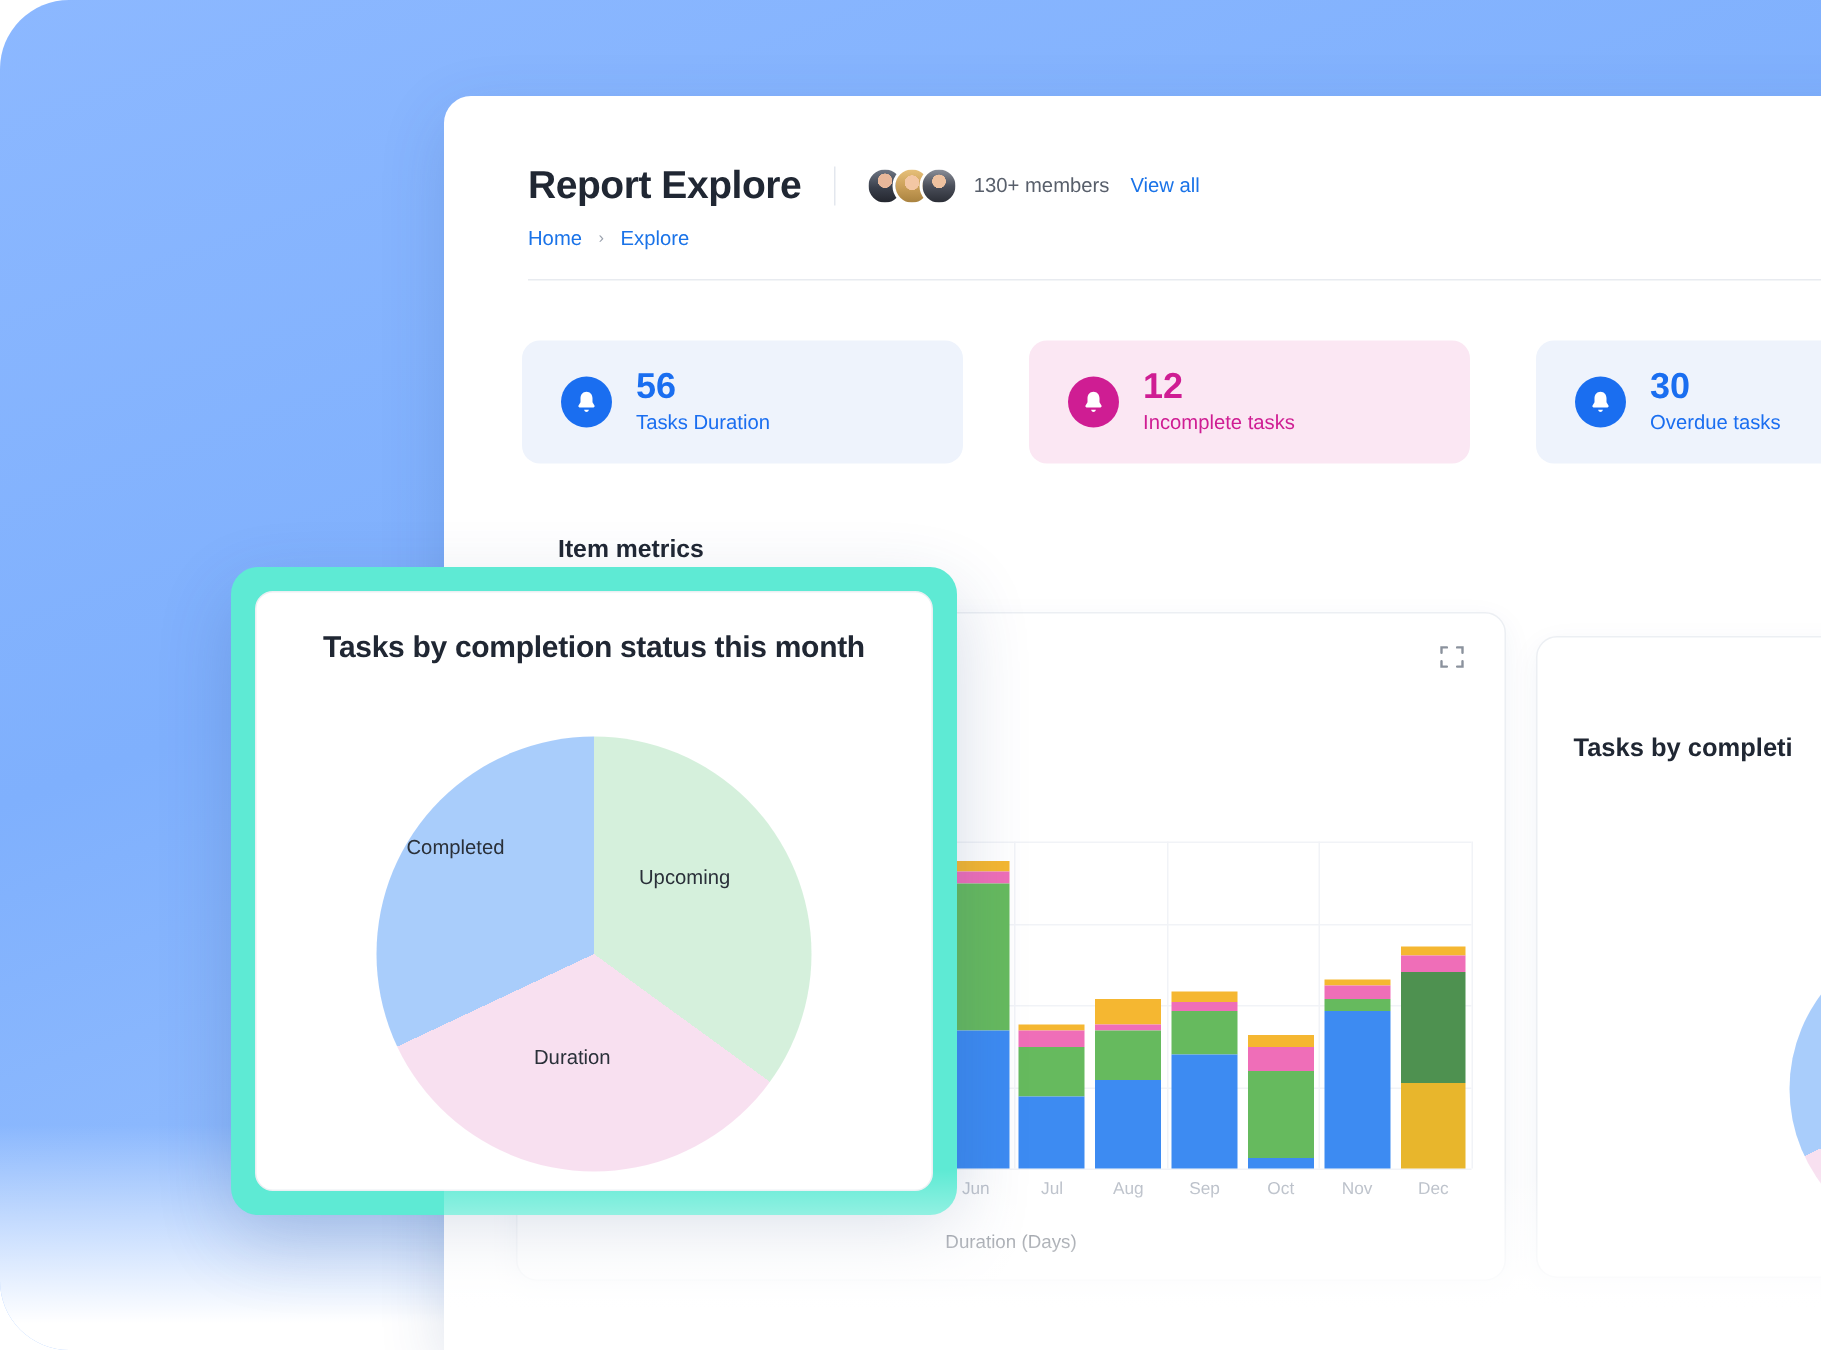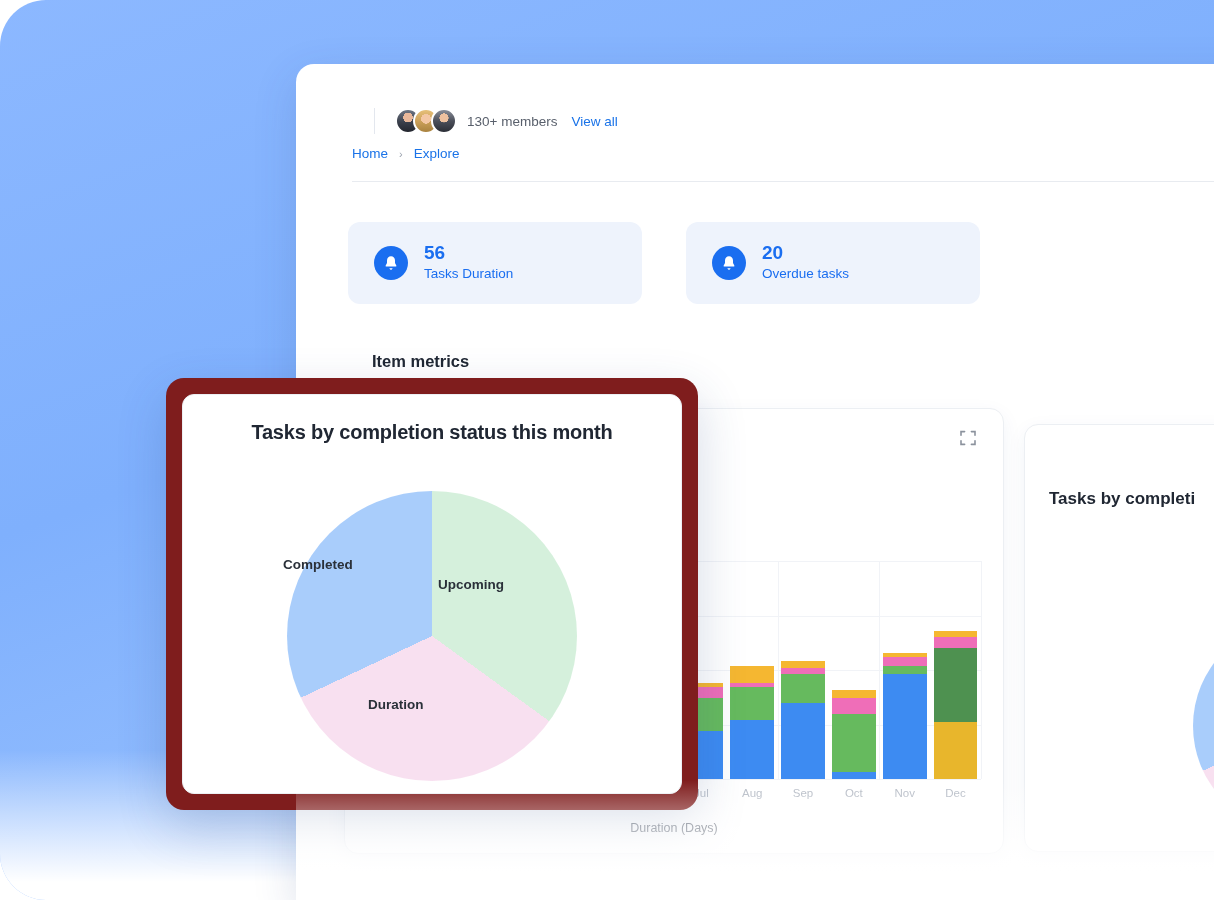--- a/index.html
+++ b/index.html
@@ -194,6 +194,7 @@
 
   <div class="header">
     <div class="title-row">
+      <div class="page-title">Report Explore</div>
       <div class="vdivider"></div>
       <div class="avatars">
         <div class="avatar av1"></div>

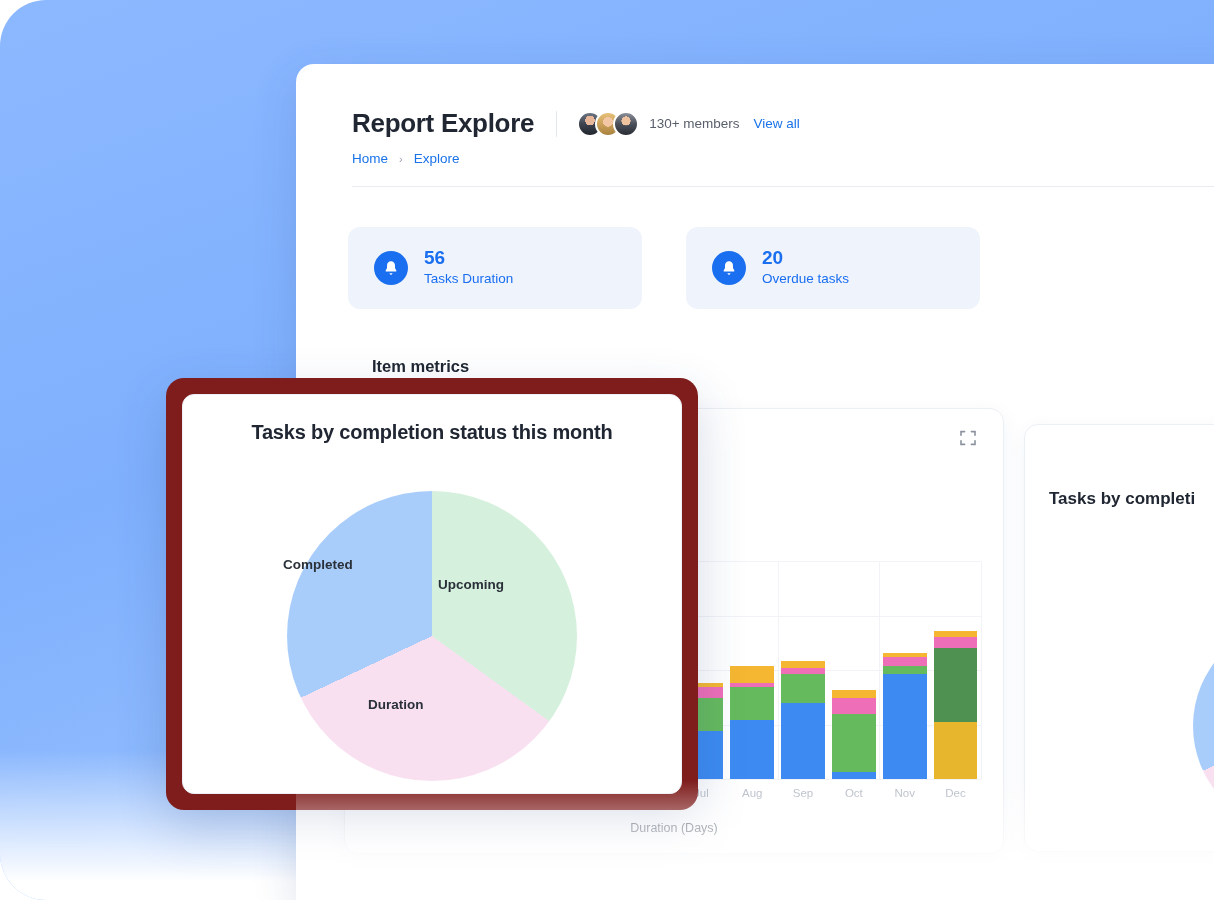--- a/index.html
+++ b/index.html
@@ -88,7 +88,7 @@
   }
   .bell-blue { background: #1a6ef0; }
   .bell-pink { background: #cf1d93; }
-  .stat-num { font-size: 19px; font-weight: 700; line-height: 1.15; }
+  .stat-num { font-size: 24px; font-weight: 700; line-height: 1.15; }
   .stat-label { font-size: 13.5px; line-height: 1.5; }
   .txt-blue { color: #1a6ef0; }
   .txt-pink { color: #cf1d93; }

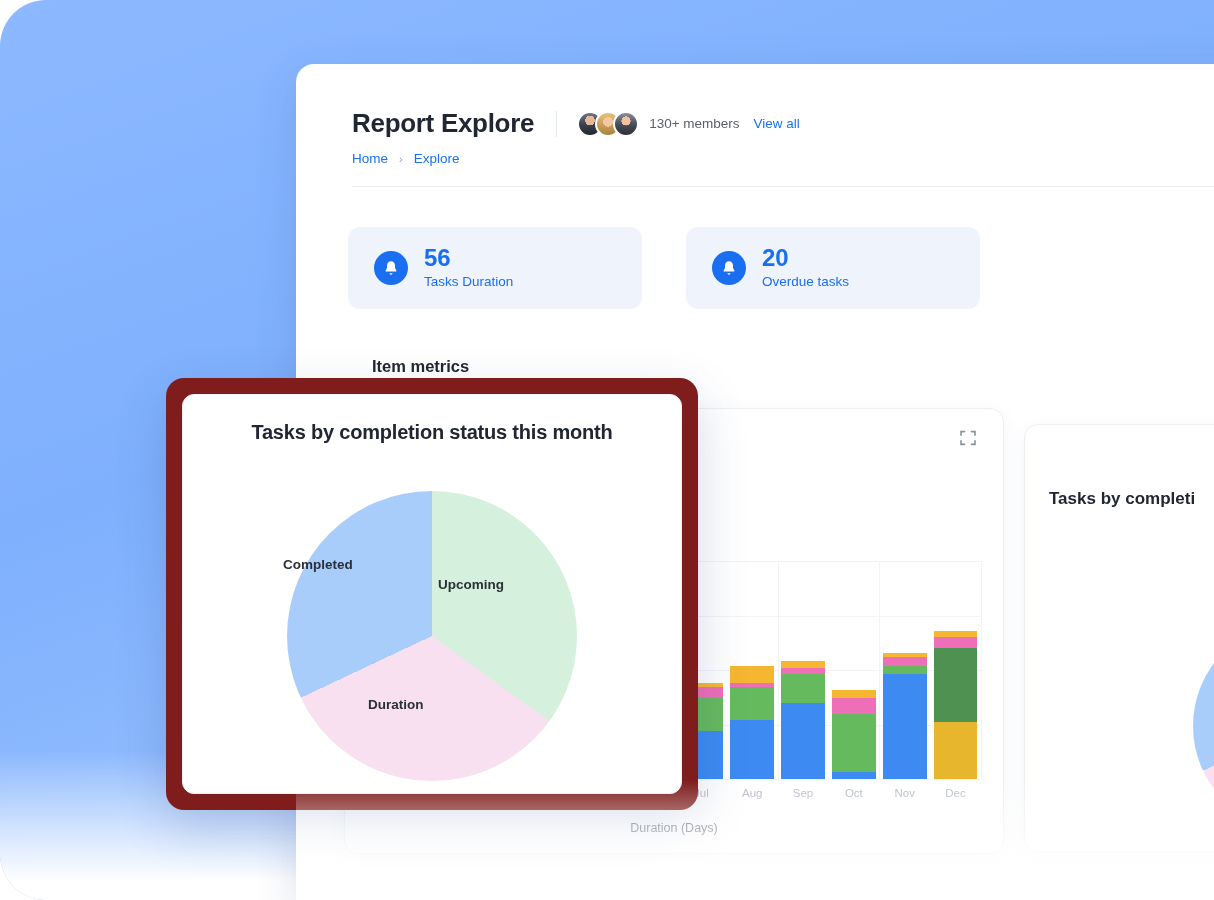--- a/index.html
+++ b/index.html
@@ -229,6 +229,18 @@
       </div>
     </div>
 
+    <div class="stat-card stat-pink">
+      <div class="bell-wrap bell-pink">
+        <svg width="16" height="17" viewBox="0 0 16 17" fill="#fff" aria-hidden="true">
+          <path d="M8 1.2c-2.4 0-4 1.9-4 4.3v2.6L2.7 10.4c-.3.5 0 1.2.6 1.2h9.4c.6 0 .9-.7.6-1.2L12 8.1V5.5c0-2.4-1.6-4.3-4-4.3z"></path>
+          <path d="M6.4 13.2c.2.9 1 1.5 1.6 1.5s1.4-.6 1.6-1.5H6.4z"></path>
+        </svg>
+      </div>
+      <div>
+        <div class="stat-num txt-pink">12</div>
+        <div class="stat-label txt-pink">Incomplete tasks</div>
+      </div>
+    </div>
 
     <div class="stat-card stat-blue">
       <div class="bell-wrap bell-blue">

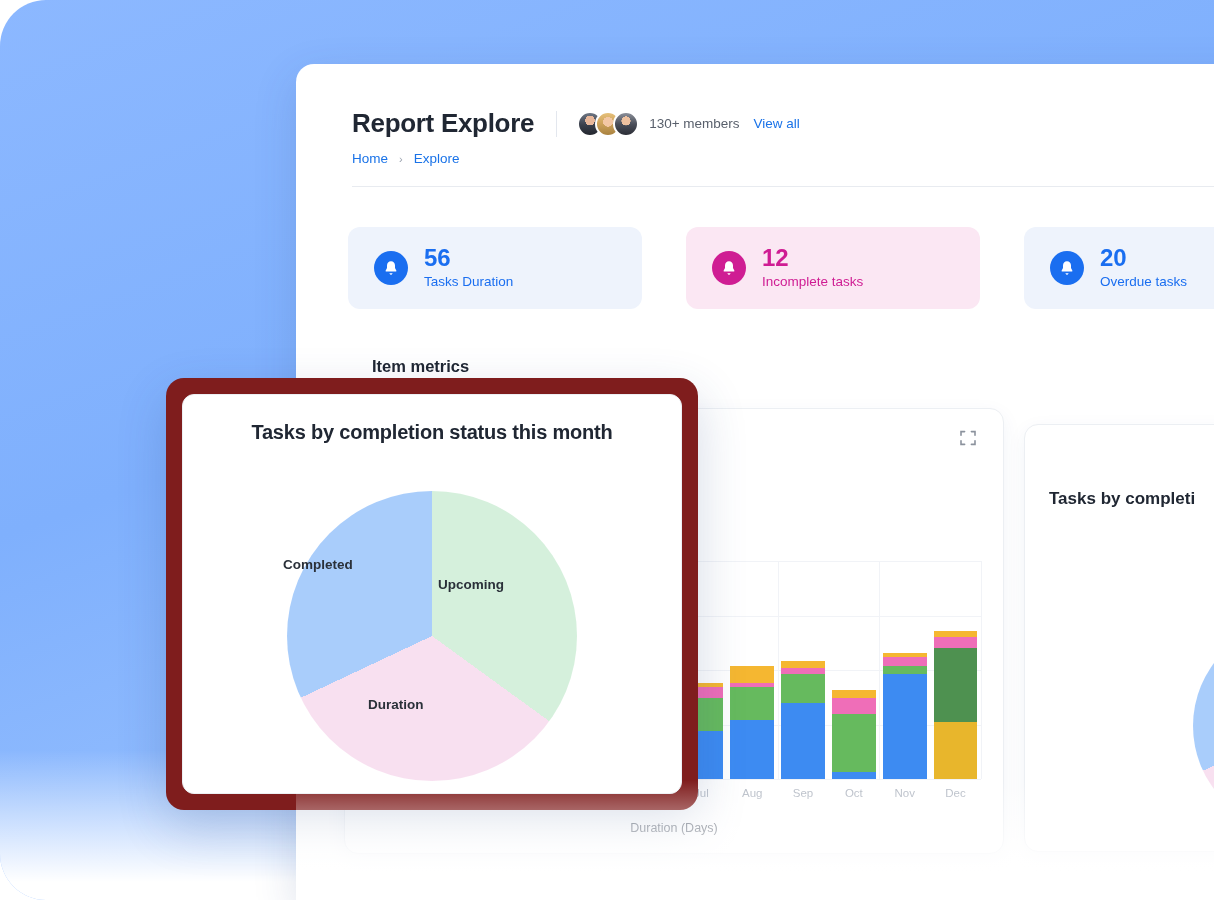--- a/index.html
+++ b/index.html
@@ -250,7 +250,7 @@
         </svg>
       </div>
       <div>
-        <div class="stat-num txt-blue">20</div>
+        <div class="stat-num txt-blue">30</div>
         <div class="stat-label txt-blue">Overdue tasks</div>
       </div>
     </div>

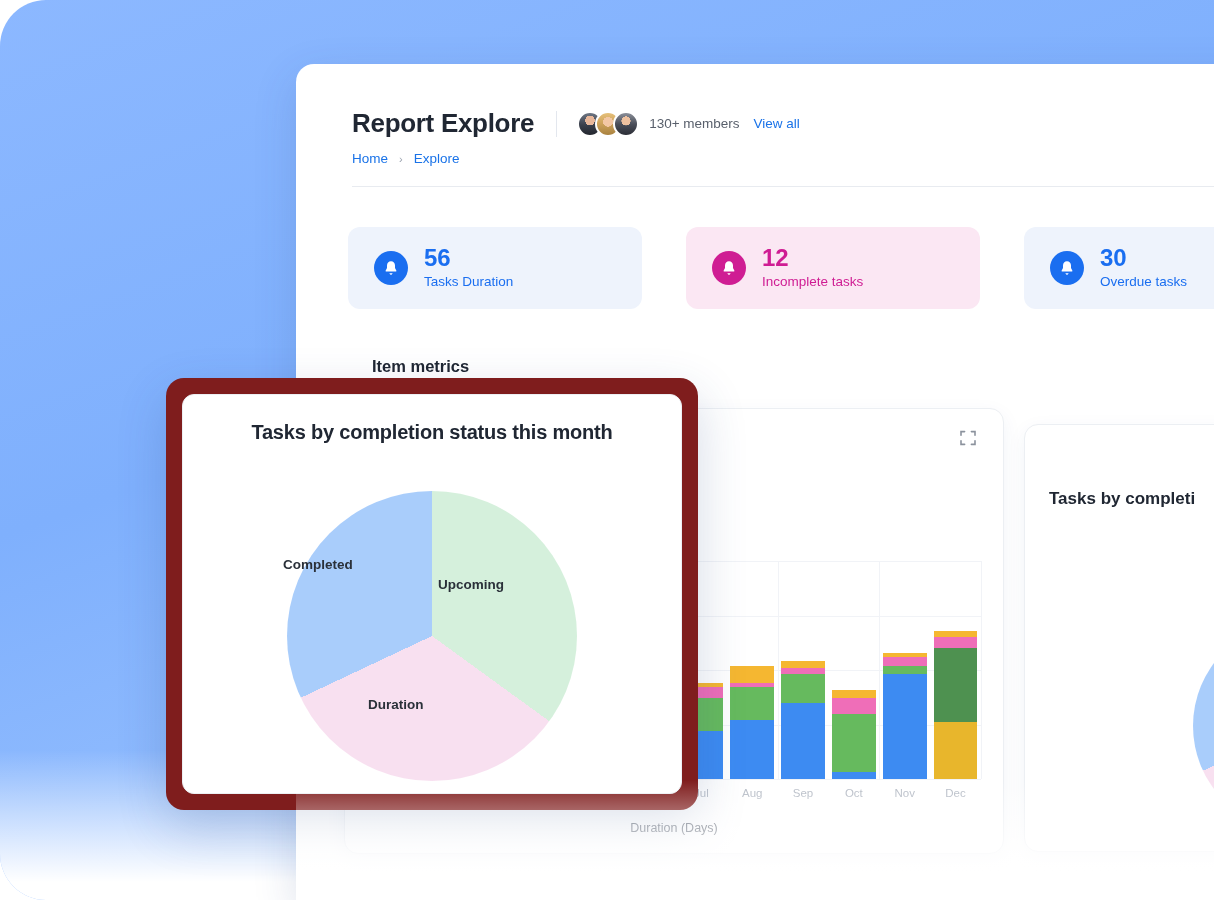--- a/index.html
+++ b/index.html
@@ -162,8 +162,8 @@
 
   
   #pie-card {
-    position: absolute; left: 166px; top: 378px; width: 532px; height: 432px;
-    background: #7f1d1d; border-radius: 18px;
+    position: absolute; left: 154px; top: 378px; width: 484px; height: 432px;
+    background: #5eead4; border-radius: 18px;
     box-shadow: 0 18px 50px rgba(40,70,130,0.20);
     padding: 16px;
   }

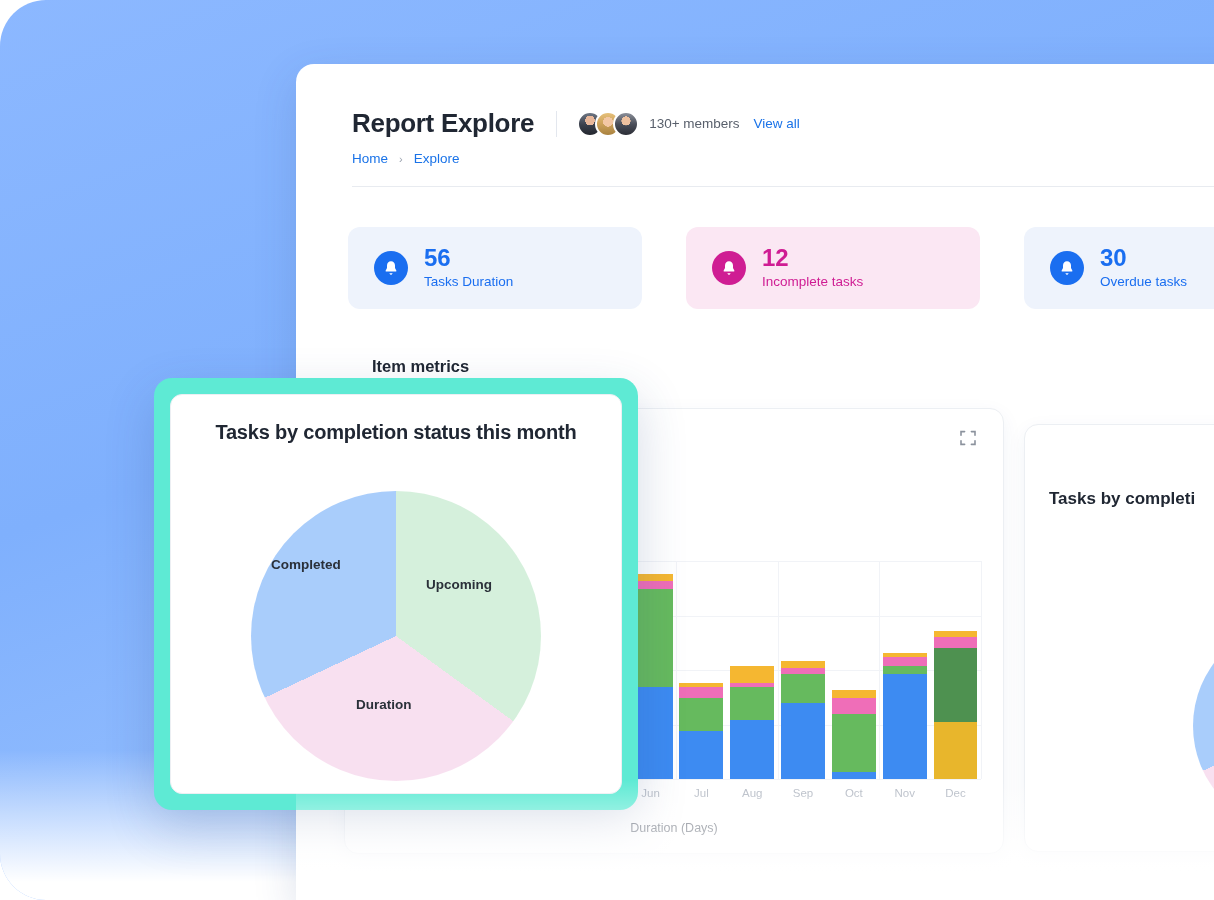--- a/index.html
+++ b/index.html
@@ -180,7 +180,7 @@
     width: 290px; height: 290px; border-radius: 50%;
   }
   .pie-slice-label {
-    position: absolute; font-size: 13.5px; font-weight: 700; color: #2a3039;
+    position: absolute; font-size: 13.5px; font-weight: 400; color: #2a3039;
     white-space: nowrap;
   }
 </style>

